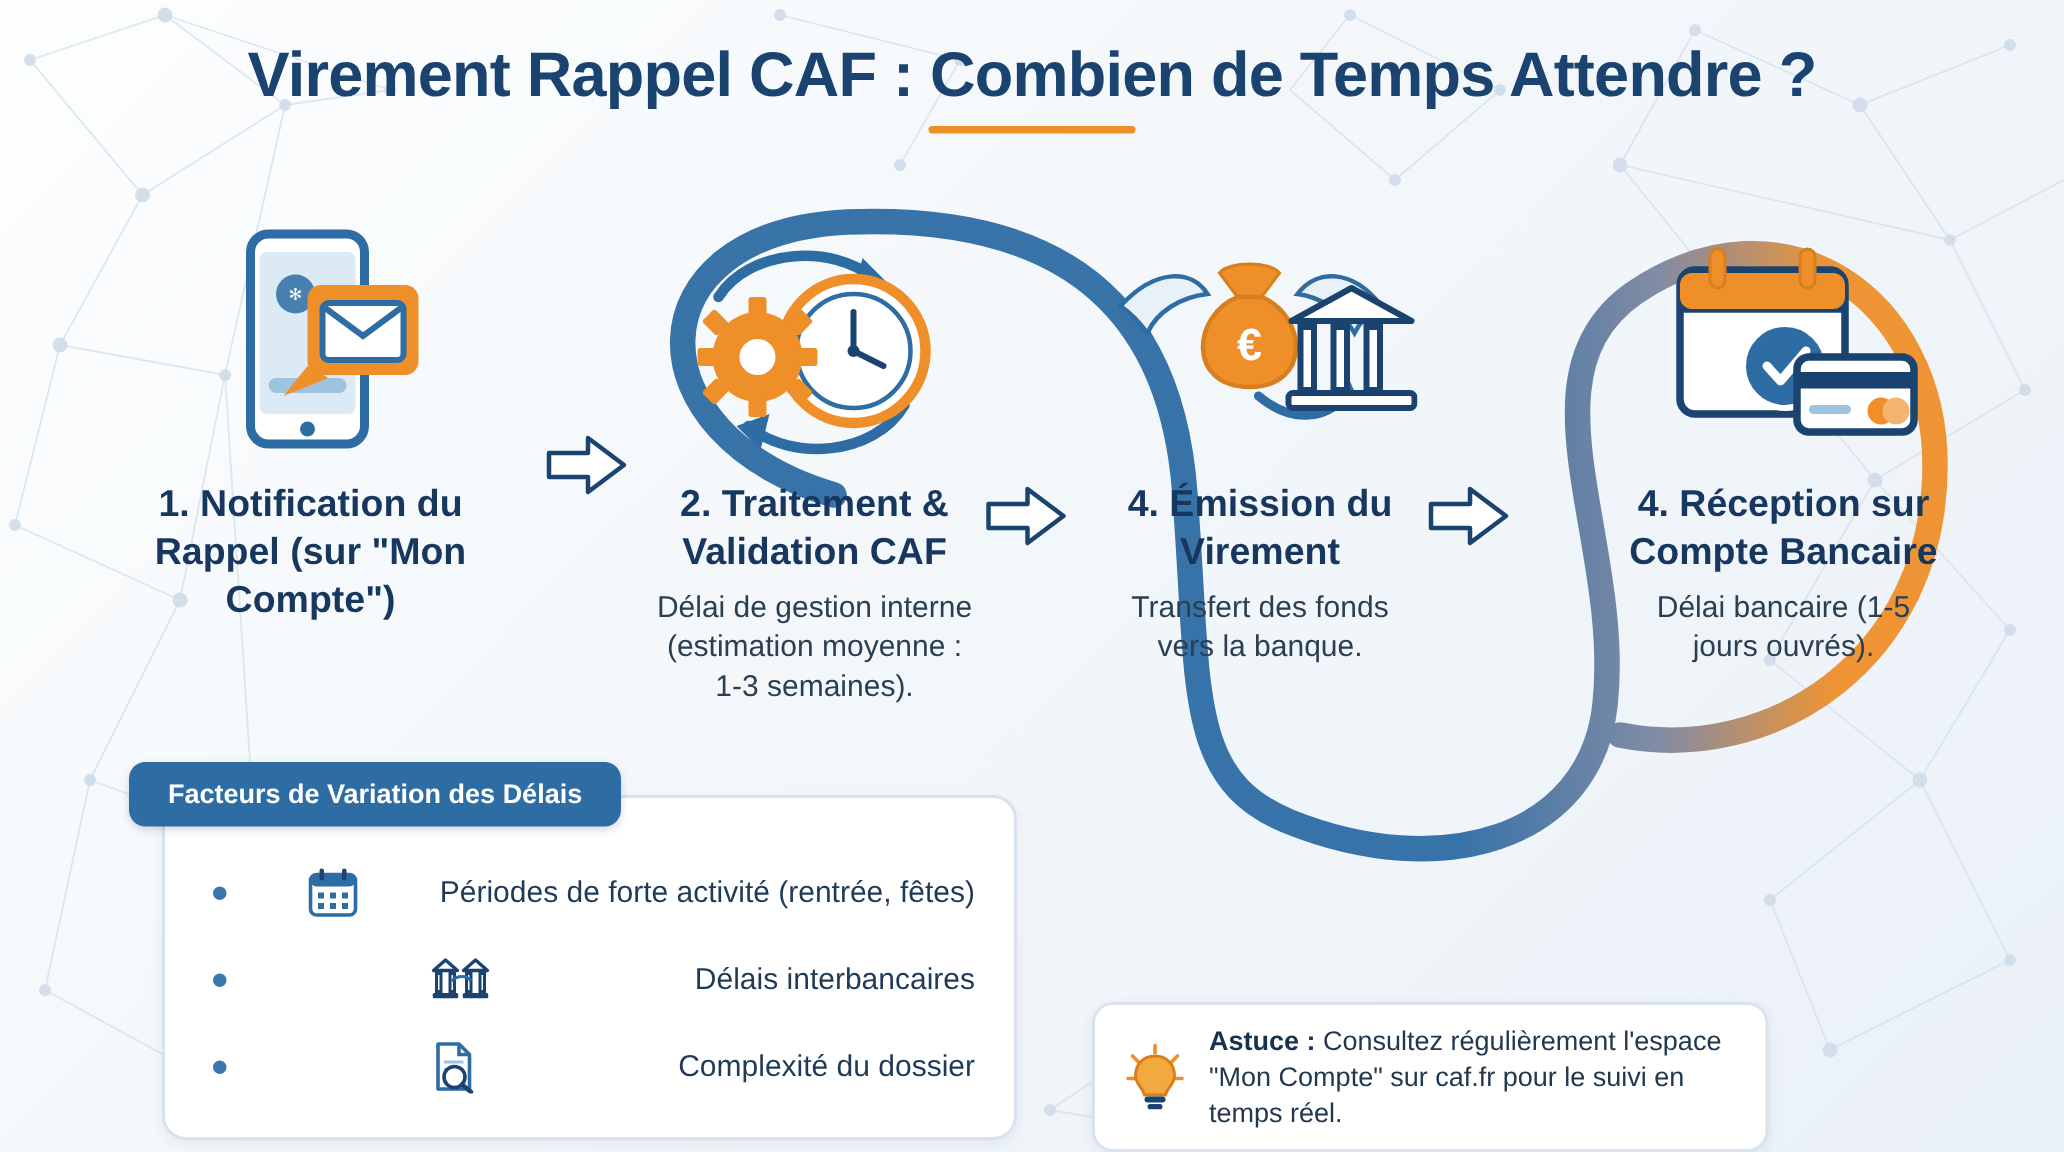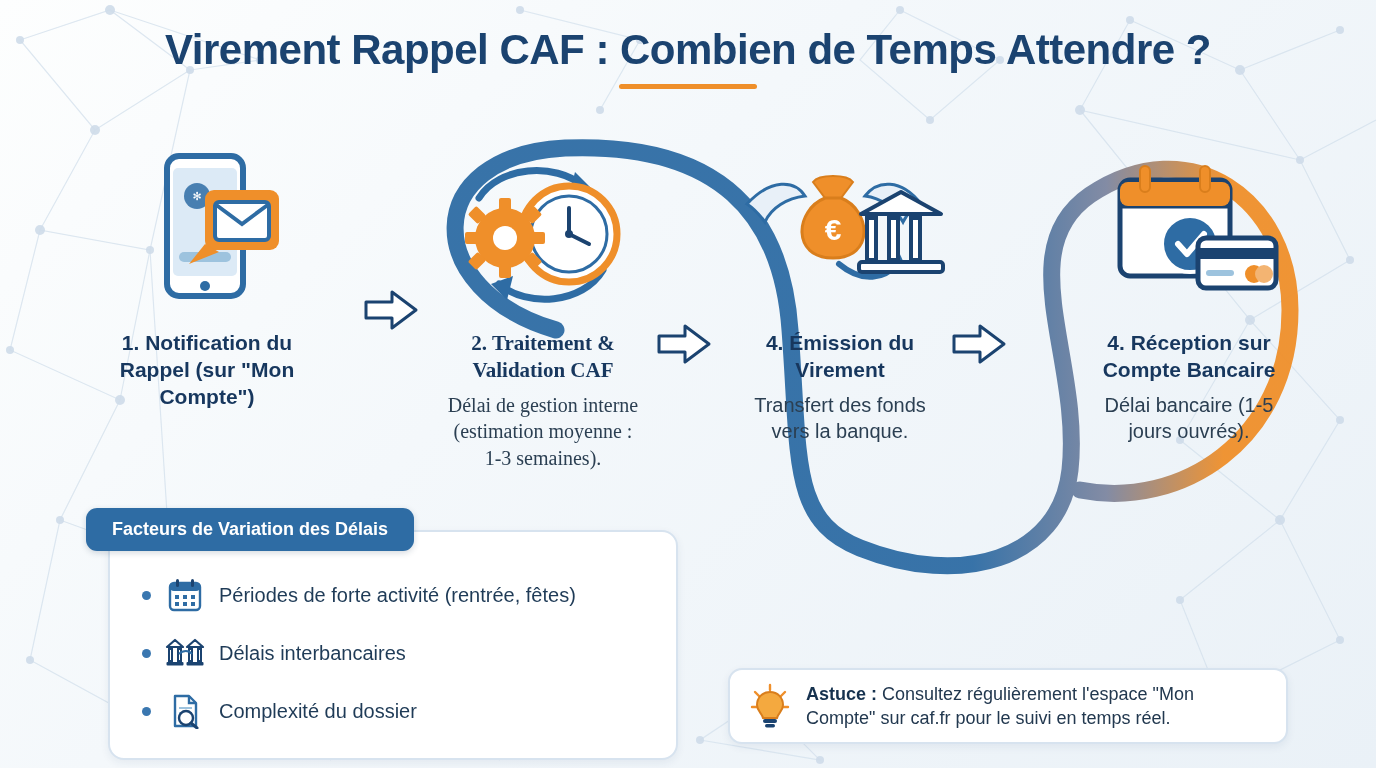--- a/index.html
+++ b/index.html
@@ -61,11 +61,10 @@
     justify-content: center;
   }
   .step-title {
-    font-size: 21px;
+    font-size: 25px;
     font-weight: bold;
     line-height: 1.28;
     color: #17375e;
-    margin-top: 10px;
     white-space: pre-line;
   }
   .step-desc {

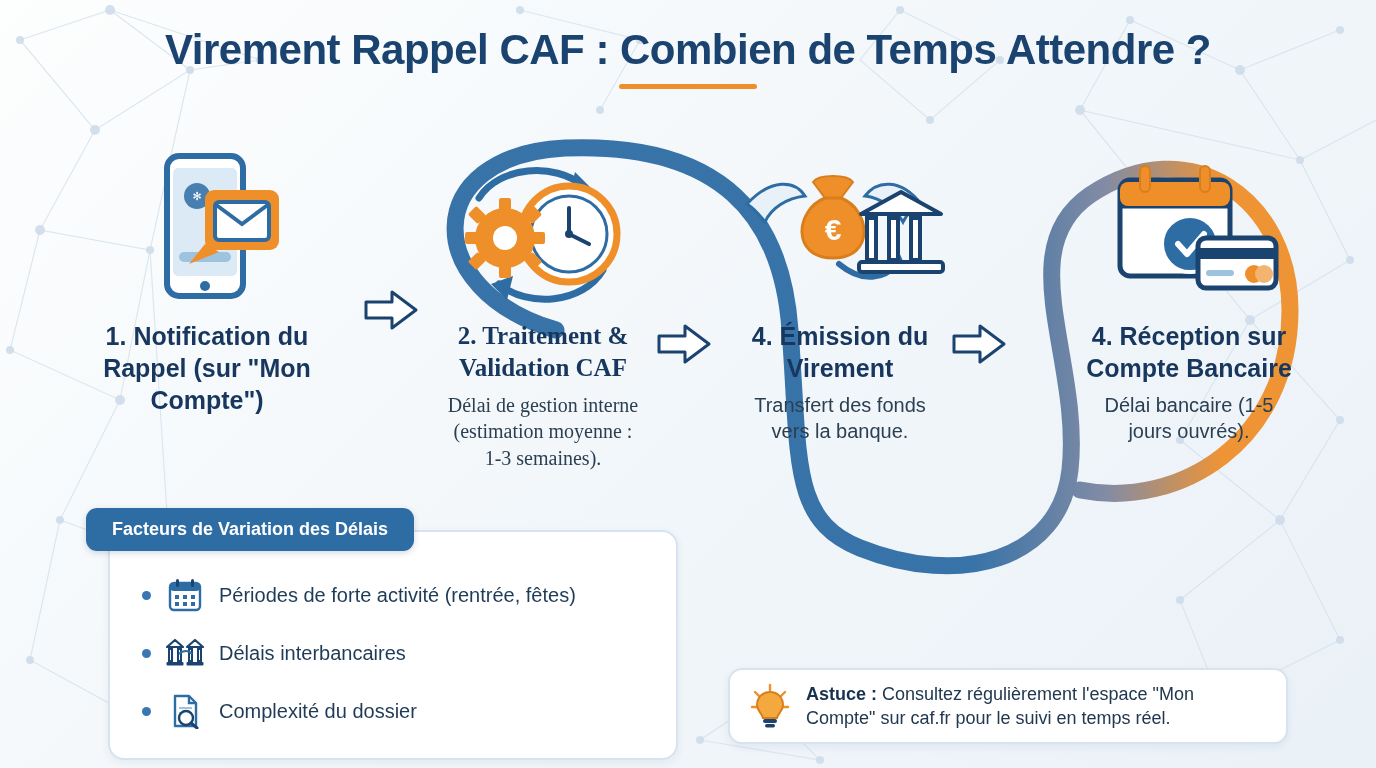--- a/index.html
+++ b/index.html
@@ -279,7 +279,7 @@
     <path d="M4 14 H30 V4 L54 22 L30 40 V30 H4 Z" fill="#ffffff" stroke="#1b4370" stroke-width="3" stroke-linejoin="round"></path>
   </svg>
 
-  <div class="step" style="left:418px; top:150px;font-family:Liberation Serif, serif;">
+  <div class="step" style="left:418px; top:150px;">
     <div class="step-art">
       <svg width="200" height="168" viewBox="0 0 200 168">
         <path d="M36 46 C56 14, 112 10, 140 34" fill="none" stroke="#2e6ca4" stroke-width="7" stroke-linecap="round"></path>

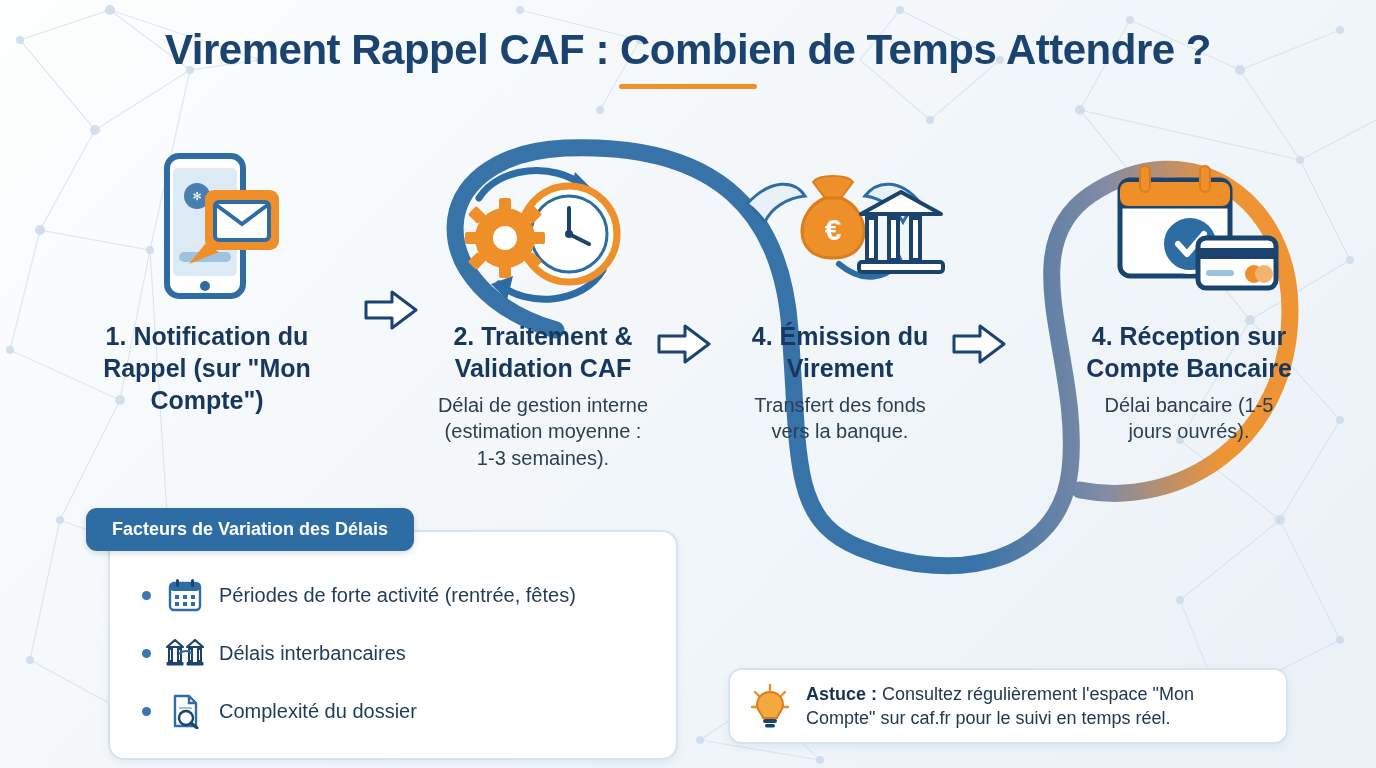--- a/index.html
+++ b/index.html
@@ -111,6 +111,7 @@
     align-items: center;
     gap: 14px;
     padding: 9px 8px 9px 14px;
+    justify-content: space-between;
   }
   .factor-bullet {
     width: 9px;

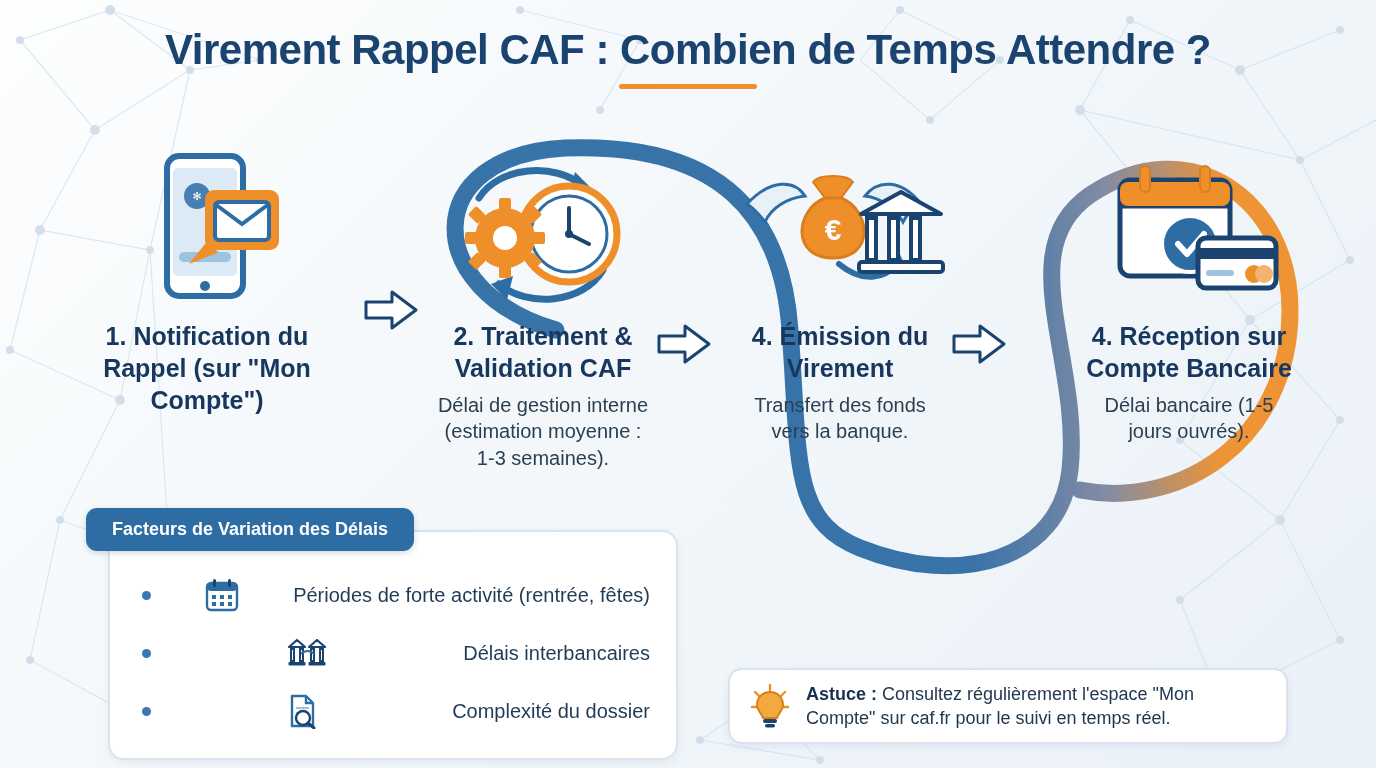--- a/index.html
+++ b/index.html
@@ -138,7 +138,7 @@
     position: absolute;
     left: 728px;
     top: 668px;
-    width: 560px;
+    width: 451px;
     min-height: 76px;
     background: #ffffff;
     border: 2px solid #d7e3ef;

